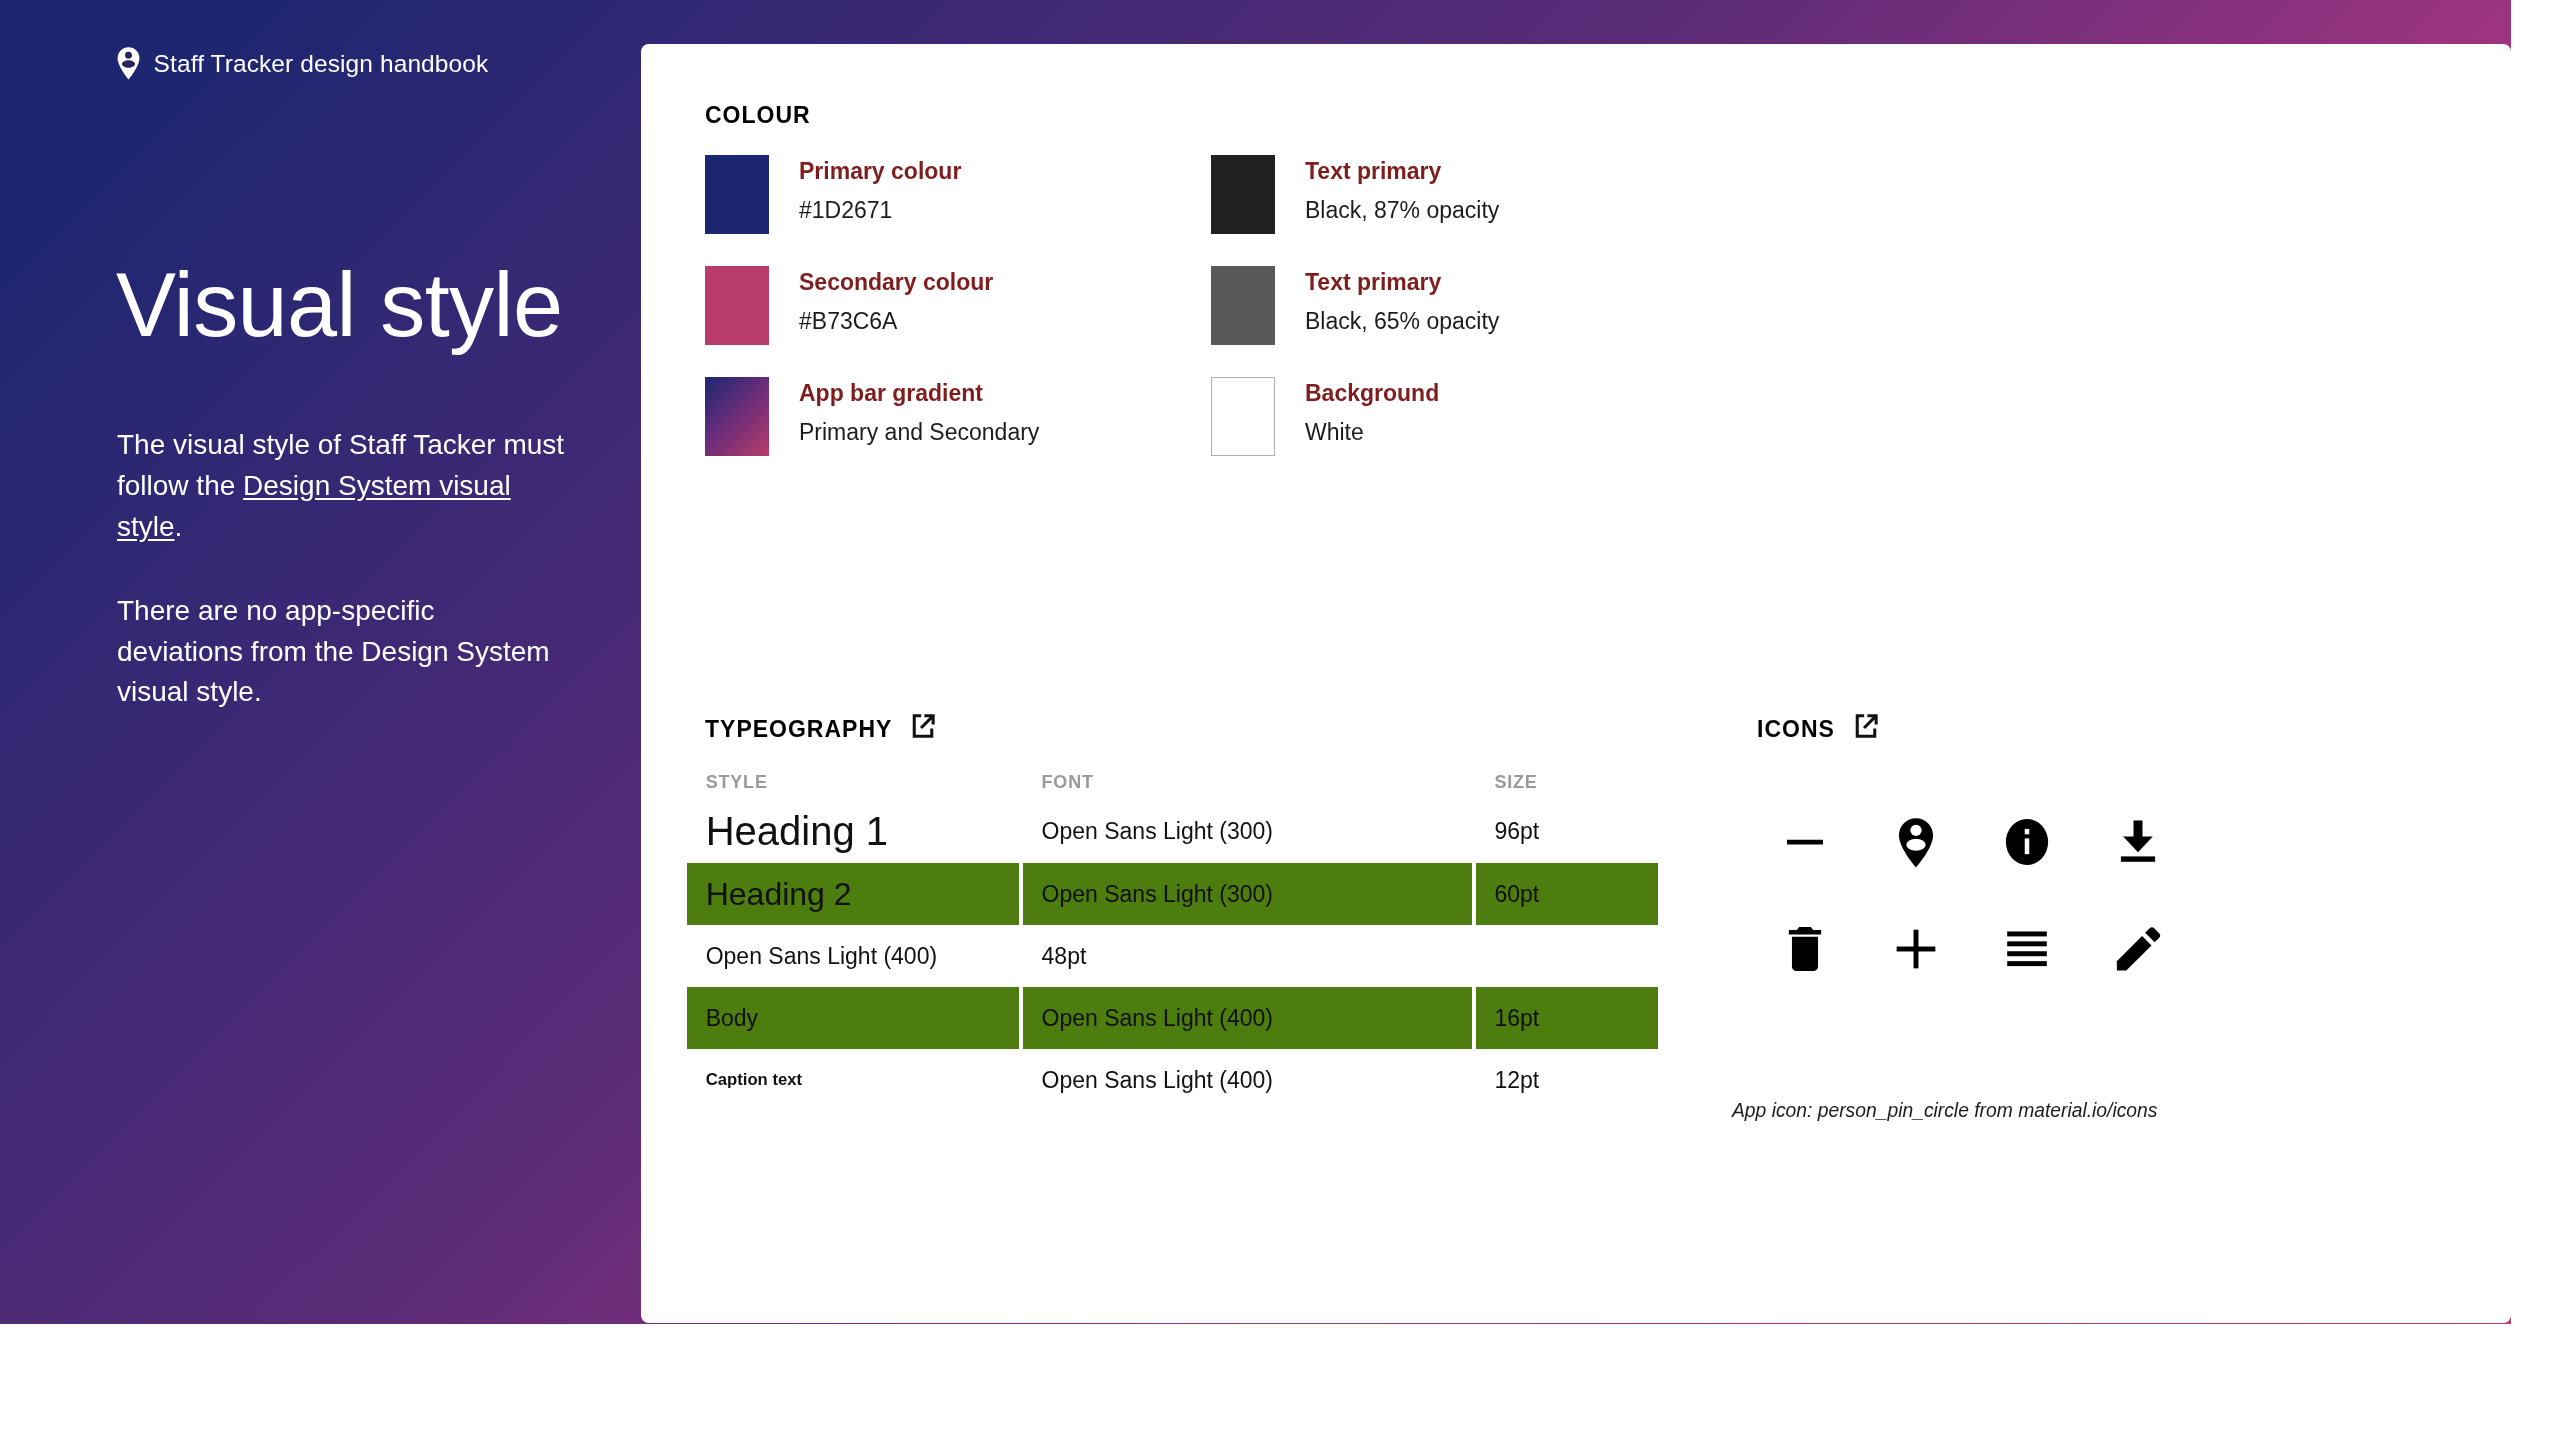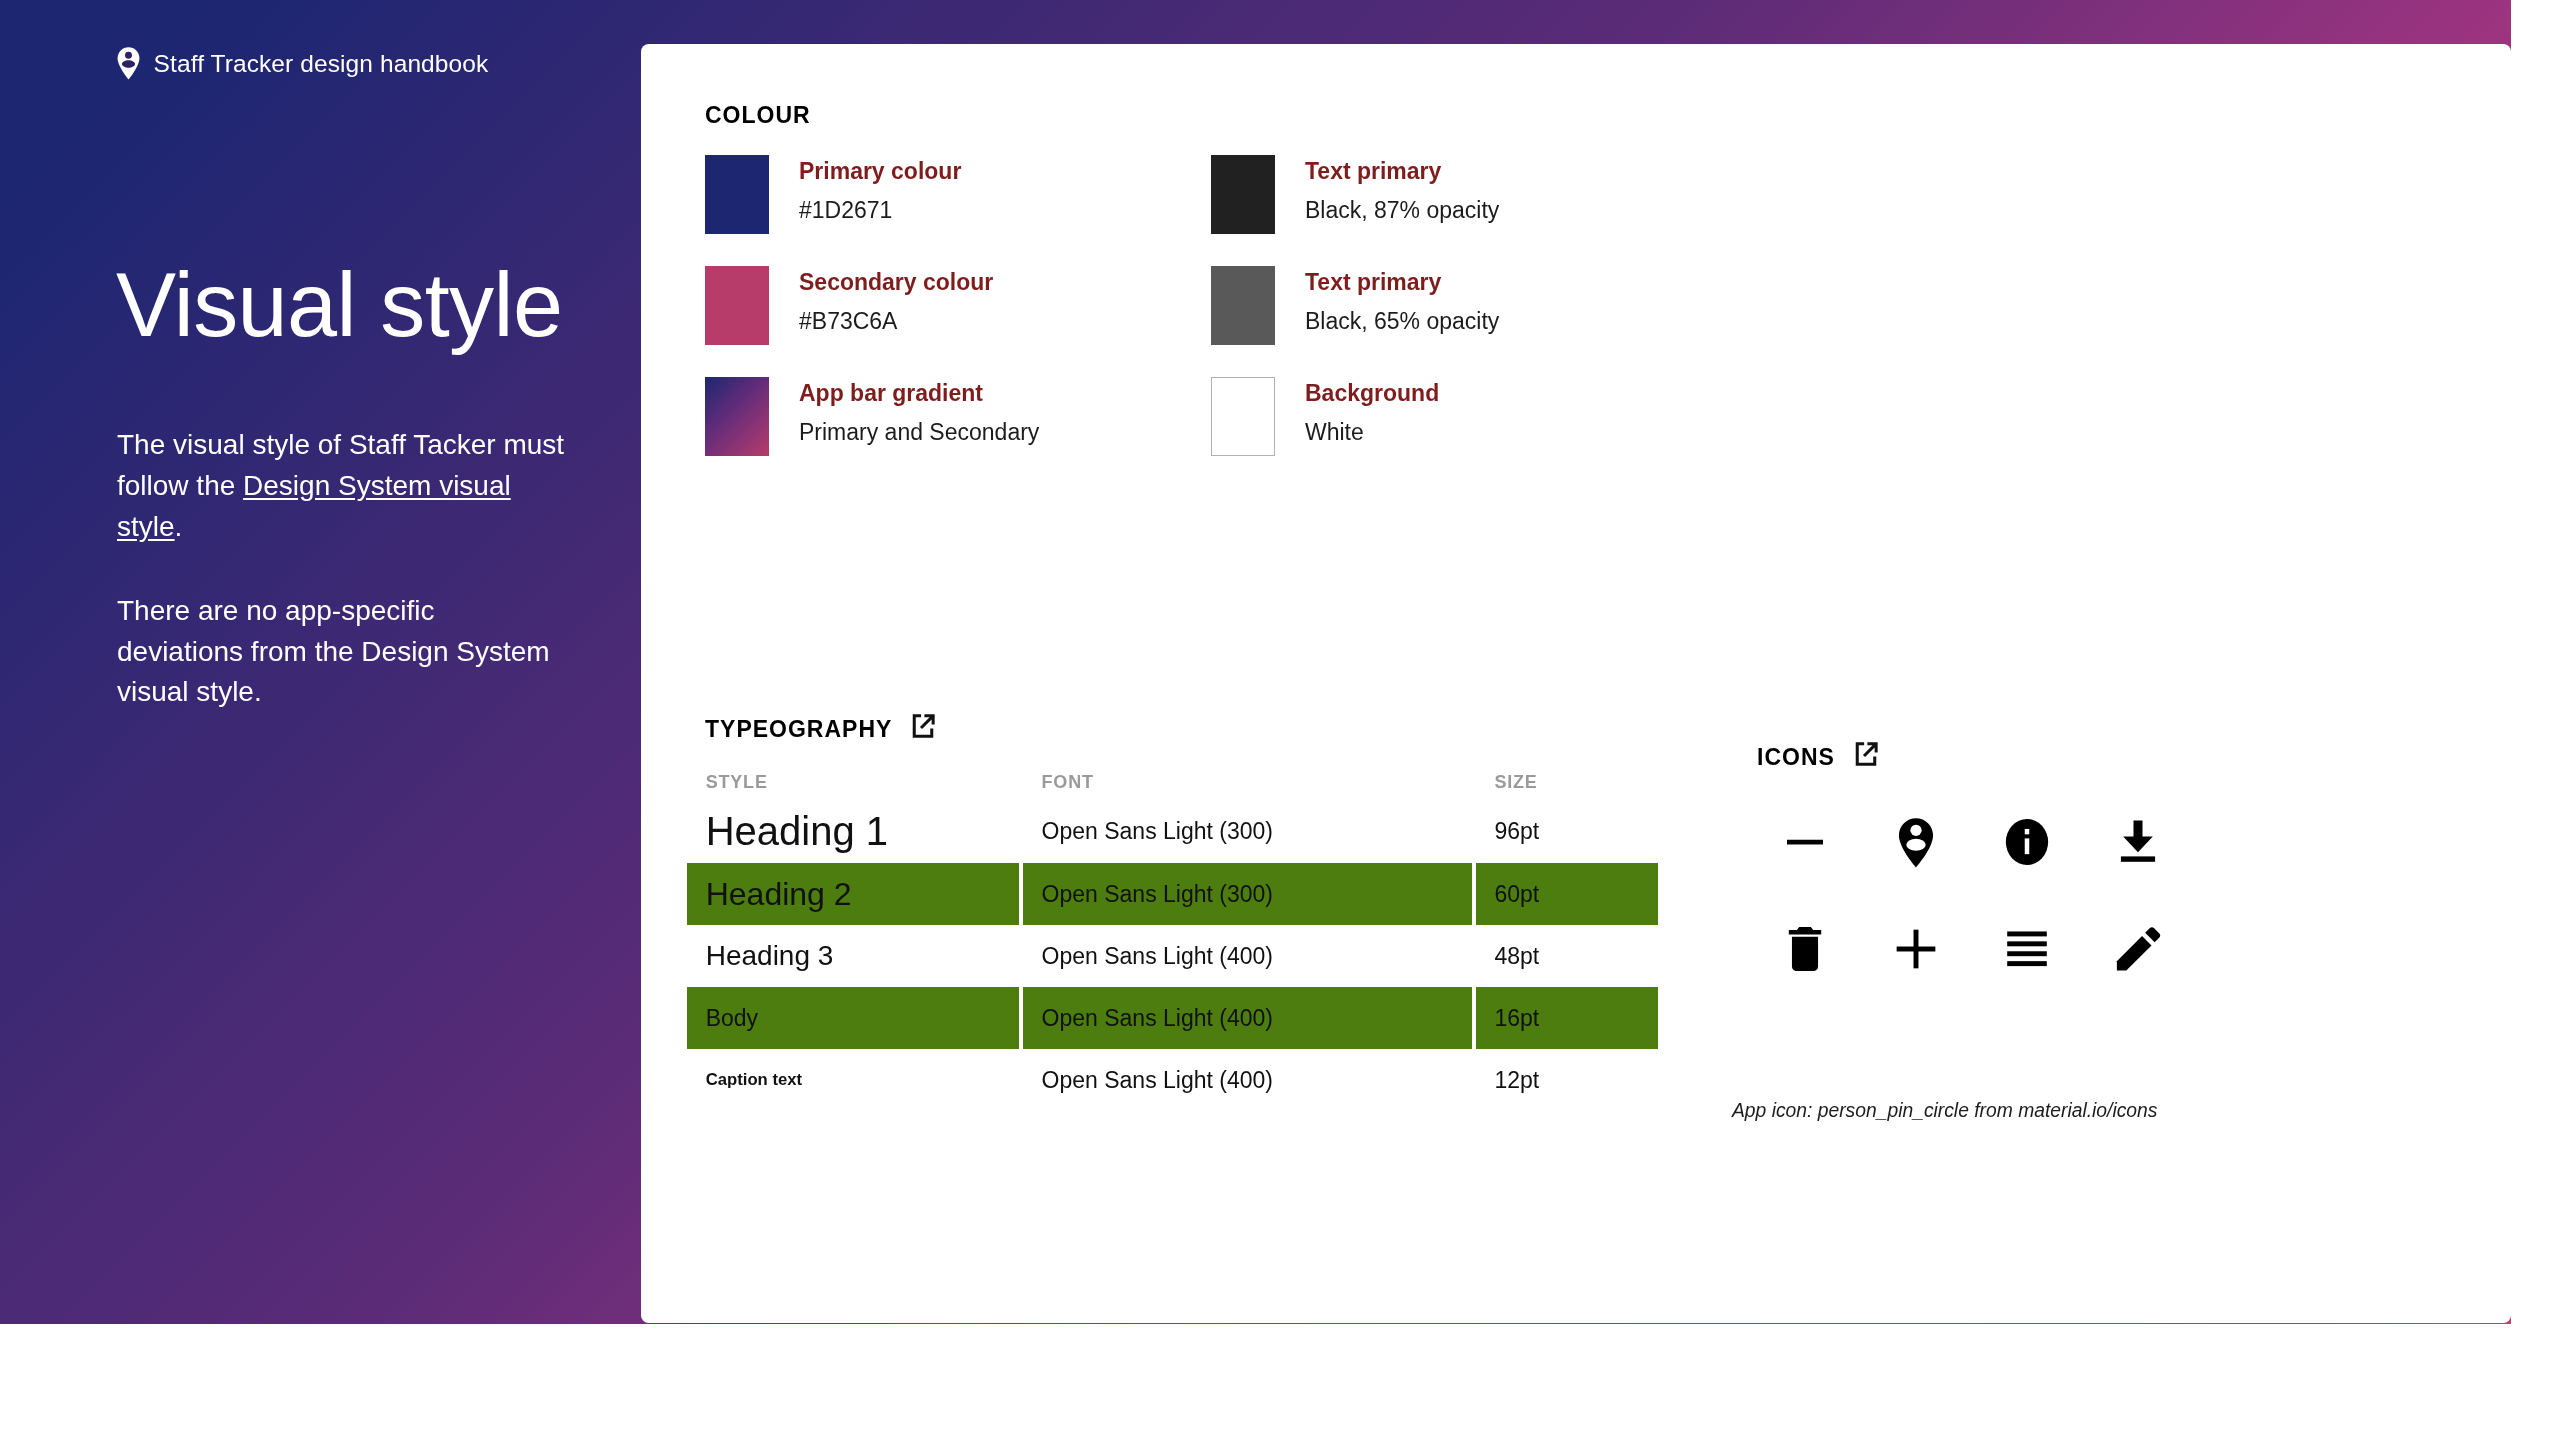--- a/index.html
+++ b/index.html
@@ -206,7 +206,6 @@
     position: absolute;
     left: 1116px;
     top: 668px;
-    margin-top: 28px;
   }
   #icon-grid {
     position: absolute;

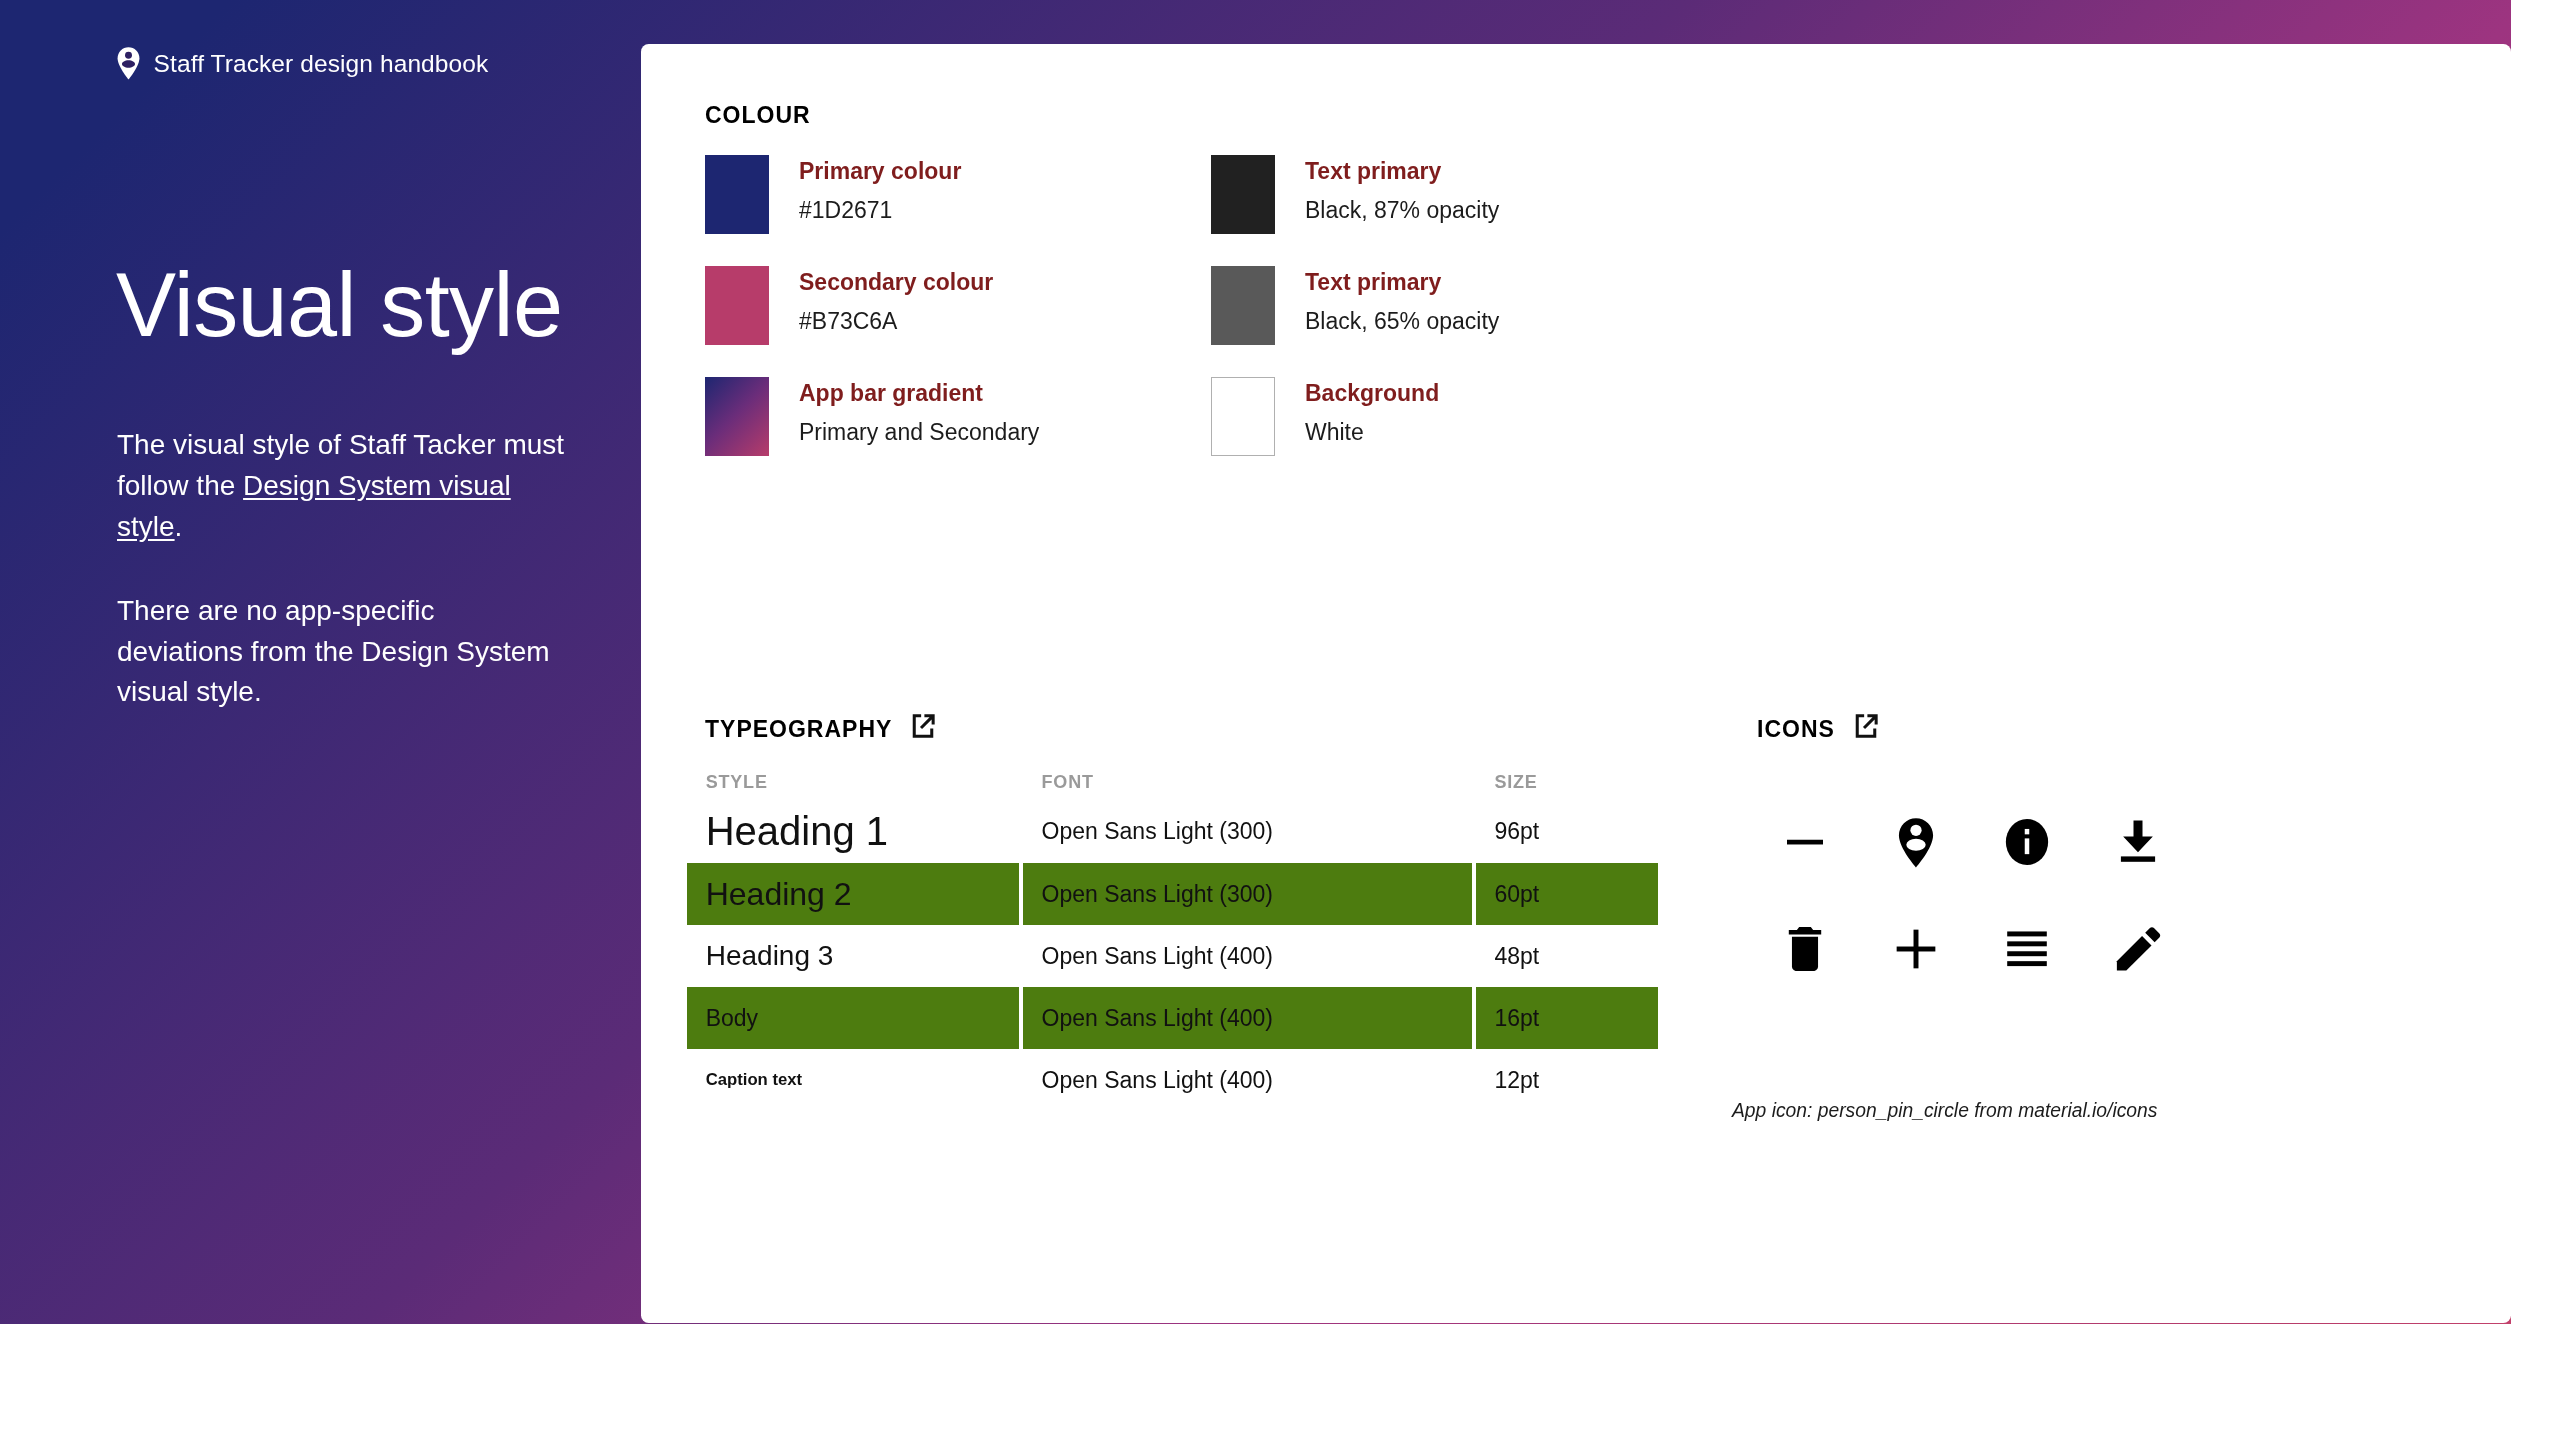--- a/index.html
+++ b/index.html
@@ -348,7 +348,6 @@
       </div>
 
       <div class="t-row" id="t-r3">
-        <div class="t-cell sample">Heading 3</div>
         <div class="t-cell font">Open Sans Light (400)</div>
         <div class="t-cell size">48pt</div>
       </div>

